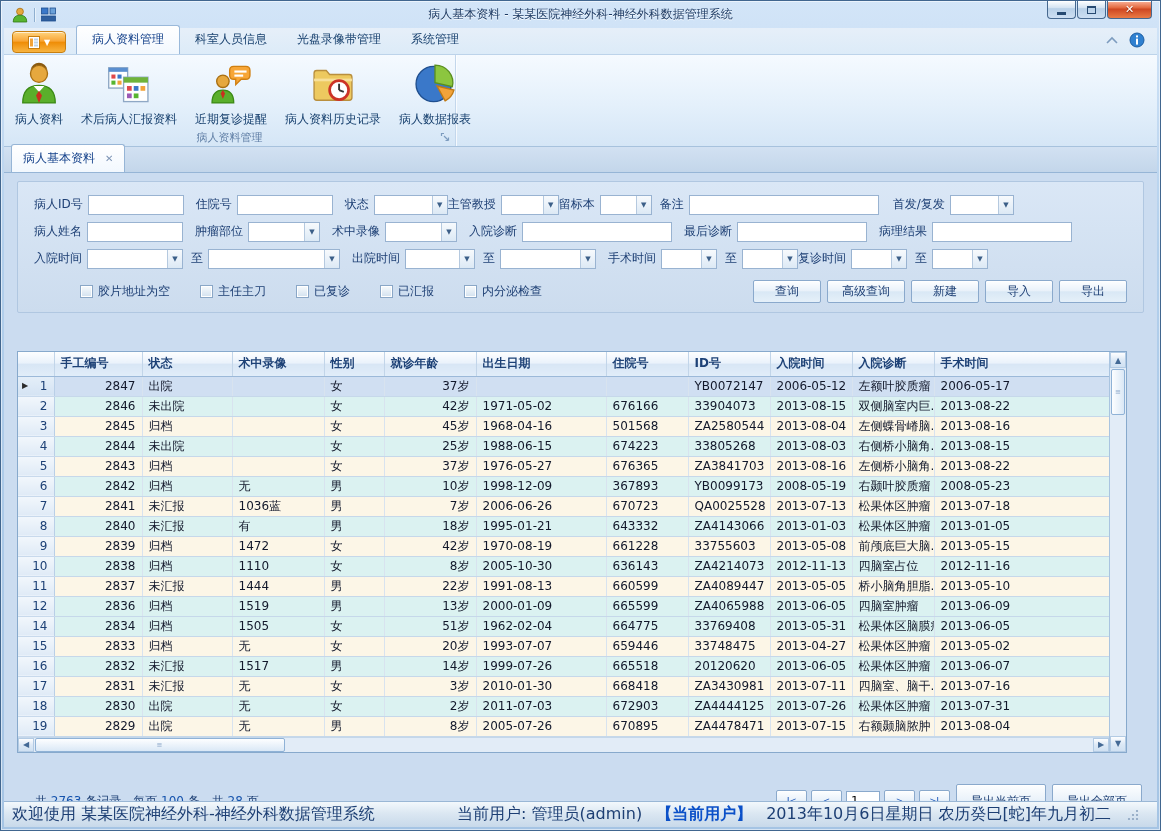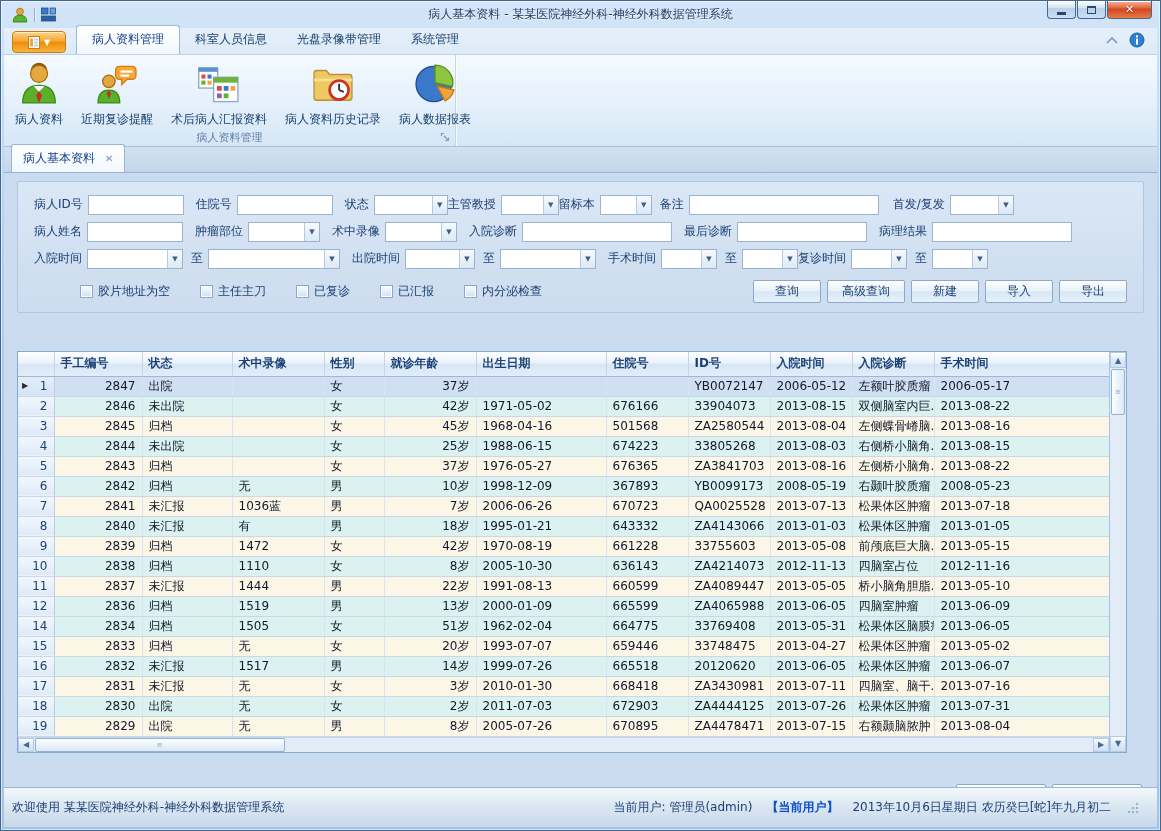--- a/index.html
+++ b/index.html
@@ -189,17 +189,6 @@
         </div>
         <div class="rbtn">
           <svg viewBox="0 0 34 34">
-            <path d="M19 4 h9 q3 0 3 3 v3.5 q0 3 -3 3 h-3.5 l-4 4 v-4 h-1.5 q-3 0 -3 -3 V7 q0 -3 3 -3 z" fill="#f7a637" stroke="#d07f10"></path>
-            <rect x="19.5" y="7" width="9" height="1.6" fill="#fff"></rect>
-              <rect x="19.5" y="10" width="6.5" height="1.6" fill="#fff"></rect>
-            <circle cx="11" cy="15" r="4.6" fill="#e6a83e" stroke="#a86f12"></circle>
-            <path d="M3 31 q0 -9.5 8 -9.5 q8 0 8 9.5 z" fill="#5aaf2b" stroke="#3c8a16"></path>
-            <path d="M11 21.5 l1.6 2.6 -1.6 4 -1.6 -4 z" fill="#c92f1f"></path>
-          </svg>
-          <span>近期复诊提醒</span>
-        </div>
-        <div class="rbtn">
-          <svg viewBox="0 0 34 34">
             <rect x="2" y="5" width="14" height="15" fill="#fff" stroke="#8fa8c5"></rect>
             <rect x="2" y="5" width="14" height="3" fill="#5a8fd0"></rect>
             <rect x="4" y="10" width="3" height="3" fill="#e0484a"></rect>
@@ -215,6 +204,17 @@
               <rect x="20.5" y="24" width="3.5" height="3.5" fill="#58b531"></rect>
           </svg>
           <span>术后病人汇报资料</span>
+        </div>
+        <div class="rbtn">
+          <svg viewBox="0 0 34 34">
+            <path d="M19 4 h9 q3 0 3 3 v3.5 q0 3 -3 3 h-3.5 l-4 4 v-4 h-1.5 q-3 0 -3 -3 V7 q0 -3 3 -3 z" fill="#f7a637" stroke="#d07f10"></path>
+            <rect x="19.5" y="7" width="9" height="1.6" fill="#fff"></rect>
+              <rect x="19.5" y="10" width="6.5" height="1.6" fill="#fff"></rect>
+            <circle cx="11" cy="15" r="4.6" fill="#e6a83e" stroke="#a86f12"></circle>
+            <path d="M3 31 q0 -9.5 8 -9.5 q8 0 8 9.5 z" fill="#5aaf2b" stroke="#3c8a16"></path>
+            <path d="M11 21.5 l1.6 2.6 -1.6 4 -1.6 -4 z" fill="#c92f1f"></path>
+          </svg>
+          <span>近期复诊提醒</span>
         </div>
         <div class="rbtn">
           <svg viewBox="0 0 34 34">

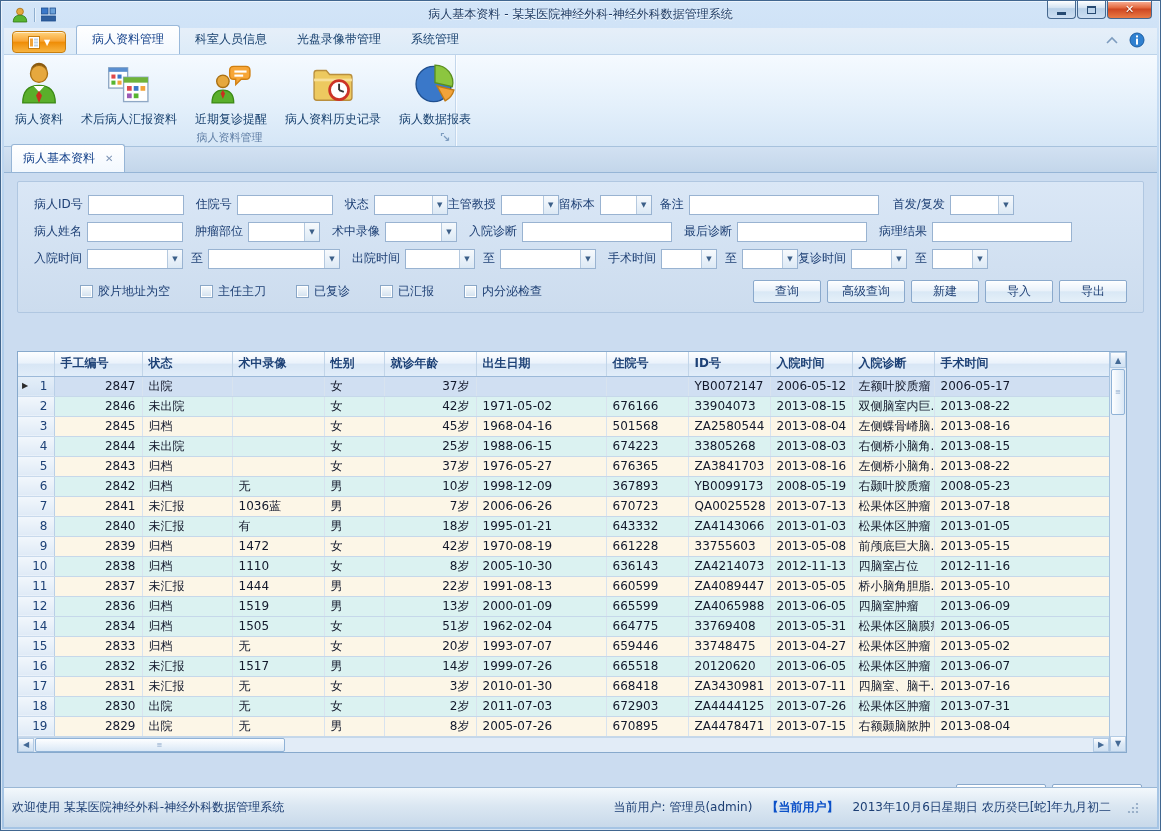--- a/index.html
+++ b/index.html
@@ -109,7 +109,7 @@
   .pinput{width:34px;height:21px;margin-left:4px;border:1px solid #8aa9cc;padding:0 4px;font:12px "DejaVu Sans",sans-serif;}
   .exbtn{height:35px;min-width:88px;}
   
-  .statusbar{height:40px;flex:0 0 auto;display:flex;align-items:center;font-size:12px;color:#1d3f74;
+  .statusbar{height:26px;flex:0 0 auto;display:flex;align-items:center;font-size:16px;color:#1d3f74;
     background:linear-gradient(#f3f8fc,#dbe7f2 45%,#c8d9ea);border-top:1px solid #9ab7d5;padding:0 6px 0 8px;}
   .sb-right{margin-left:auto;display:flex;align-items:center;gap:14px;padding-right:12px;}
   .registered{color:#0b50c8;font-weight:bold;}

